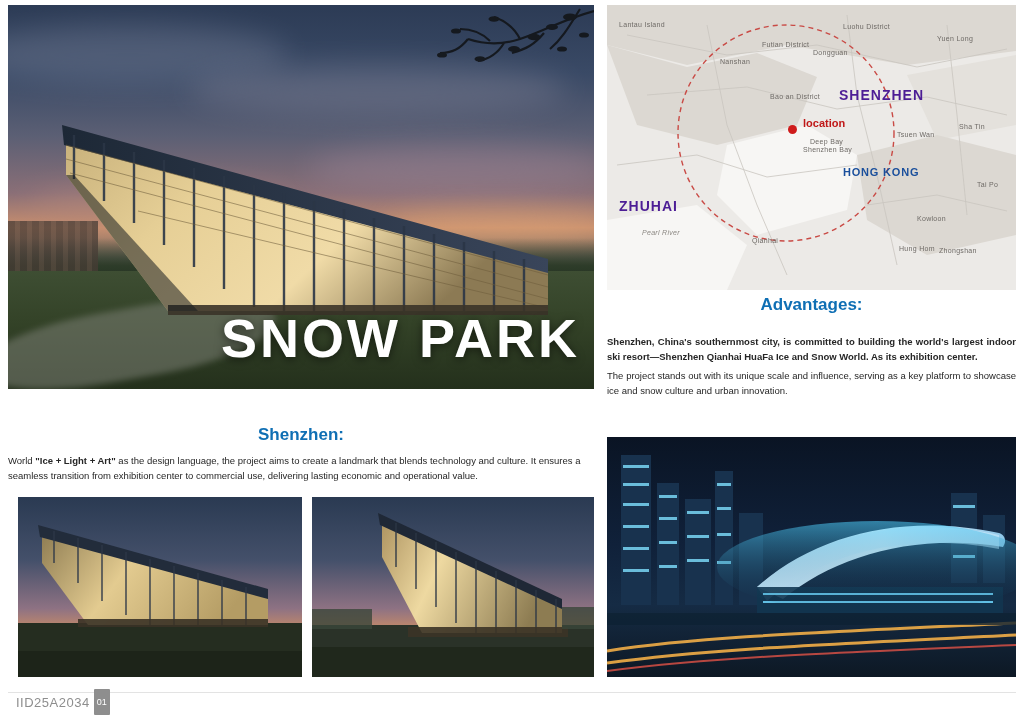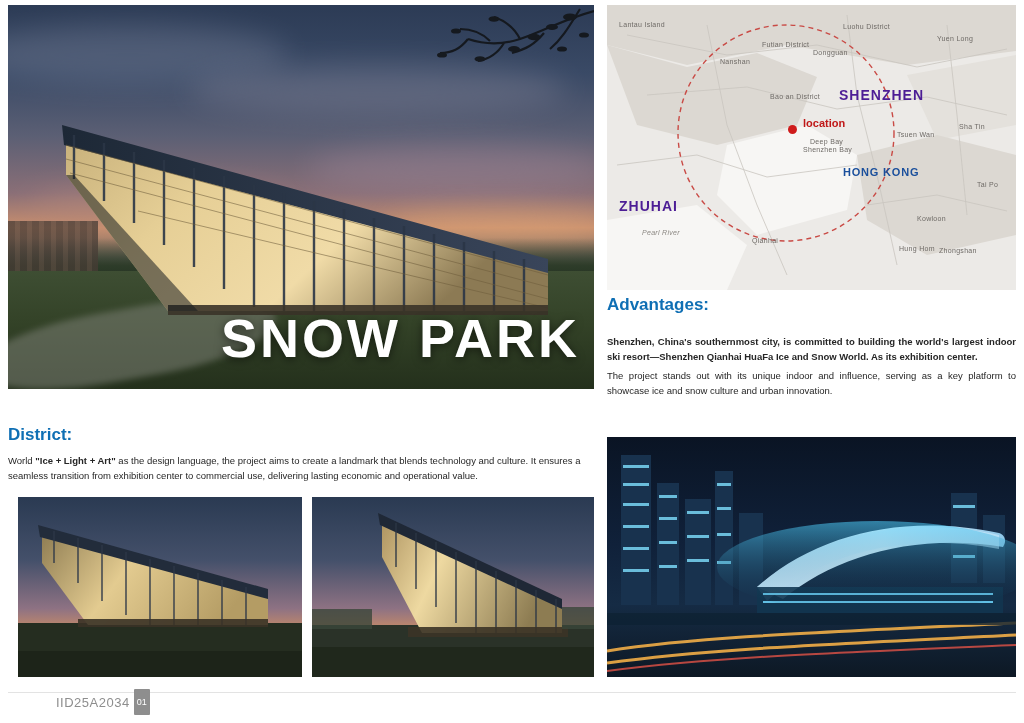--- a/index.html
+++ b/index.html
@@ -92,7 +92,7 @@
 
   
   .sec-title {
-    color: #0f6fb4; font-size: 17px; font-weight: 700;
+    color: #0f6fb4; font-size: 17px; font-weight: 700; text-align: center;
   }
   .adv {
     position: absolute; left: 607px; top: 295px; width: 409px;

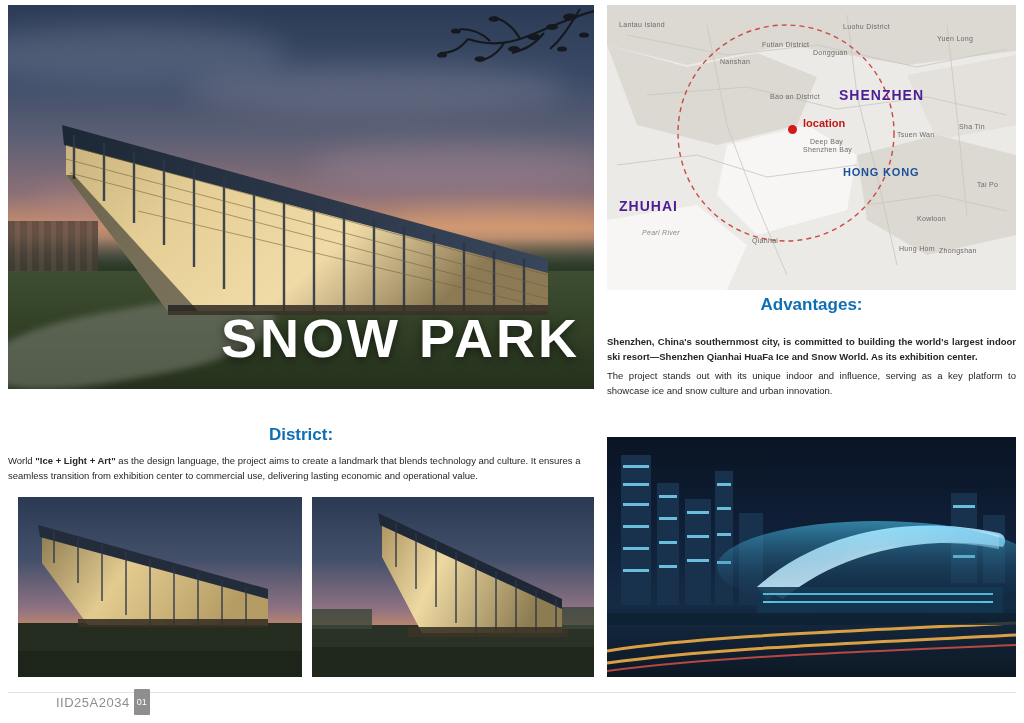--- a/index.html
+++ b/index.html
@@ -285,7 +285,7 @@
   <div class="adv">
     <div class="sec-title">Advantages:</div>
     <p class="bold" style="margin-top:20px;">Shenzhen, China's southernmost city, is committed to building the world's largest indoor ski resort—Shenzhen Qianhai HuaFa Ice and Snow World. As its exhibition center.</p>
-    <p style="margin-top:5px;">The project stands out with its unique indoor and influence, serving as a key platform to showcase ice and snow culture and urban innovation.</p>
+    <p style="margin-top:5px;">The project stands out with its unique scale and influence, serving as a key platform to showcase ice and snow culture and urban innovation.</p>
   </div>
 
   <div class="obj">

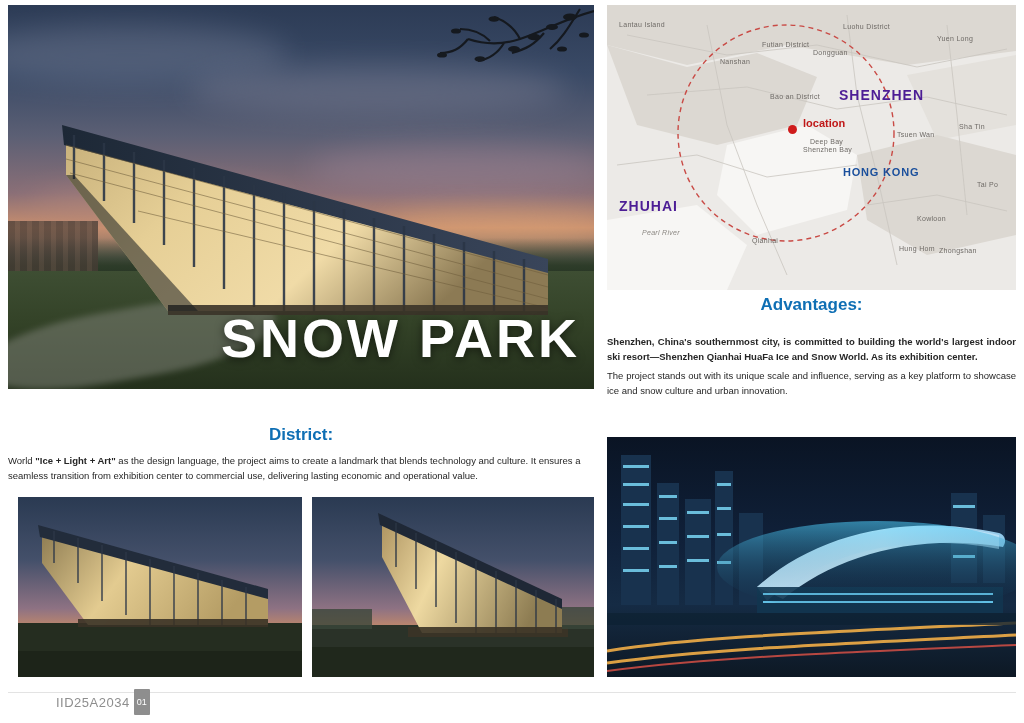--- a/index.html
+++ b/index.html
@@ -289,7 +289,7 @@
   </div>
 
   <div class="obj">
-    <div class="sec-title">District:</div>
+    <div class="sec-title">Shenzhen:</div>
     <p><span>World </span><b>"Ice + Light + Art"</b><span> as the design language, the project aims to create a landmark that blends technology and culture. It ensures a seamless transition from exhibition center to commercial use, delivering lasting economic and operational value.</span></p>
   </div>
 

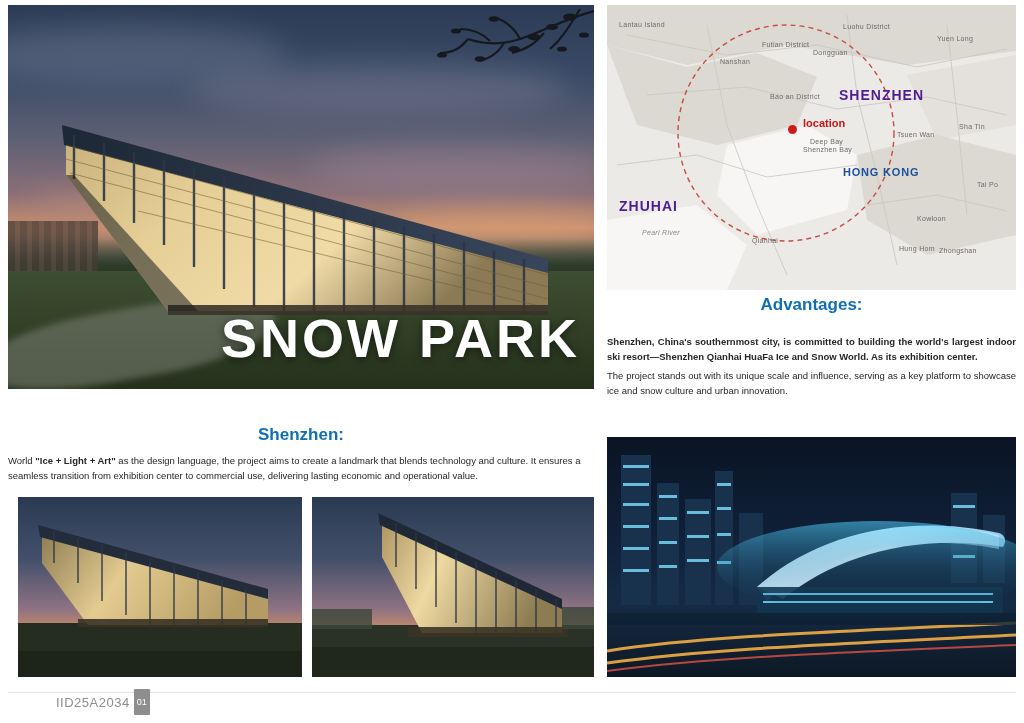--- a/index.html
+++ b/index.html
@@ -126,7 +126,7 @@
   
   .footer {
     position: absolute; left: 16px; bottom: 8px;
-    display: flex; align-items: center; gap: 4px; margin-left: 40px;
+    display: flex; align-items: center; gap: 4px;
   }
   .footer .code { font-size: 13px; color: #8e8e8e; letter-spacing: .5px; }
   .footer .pg {

